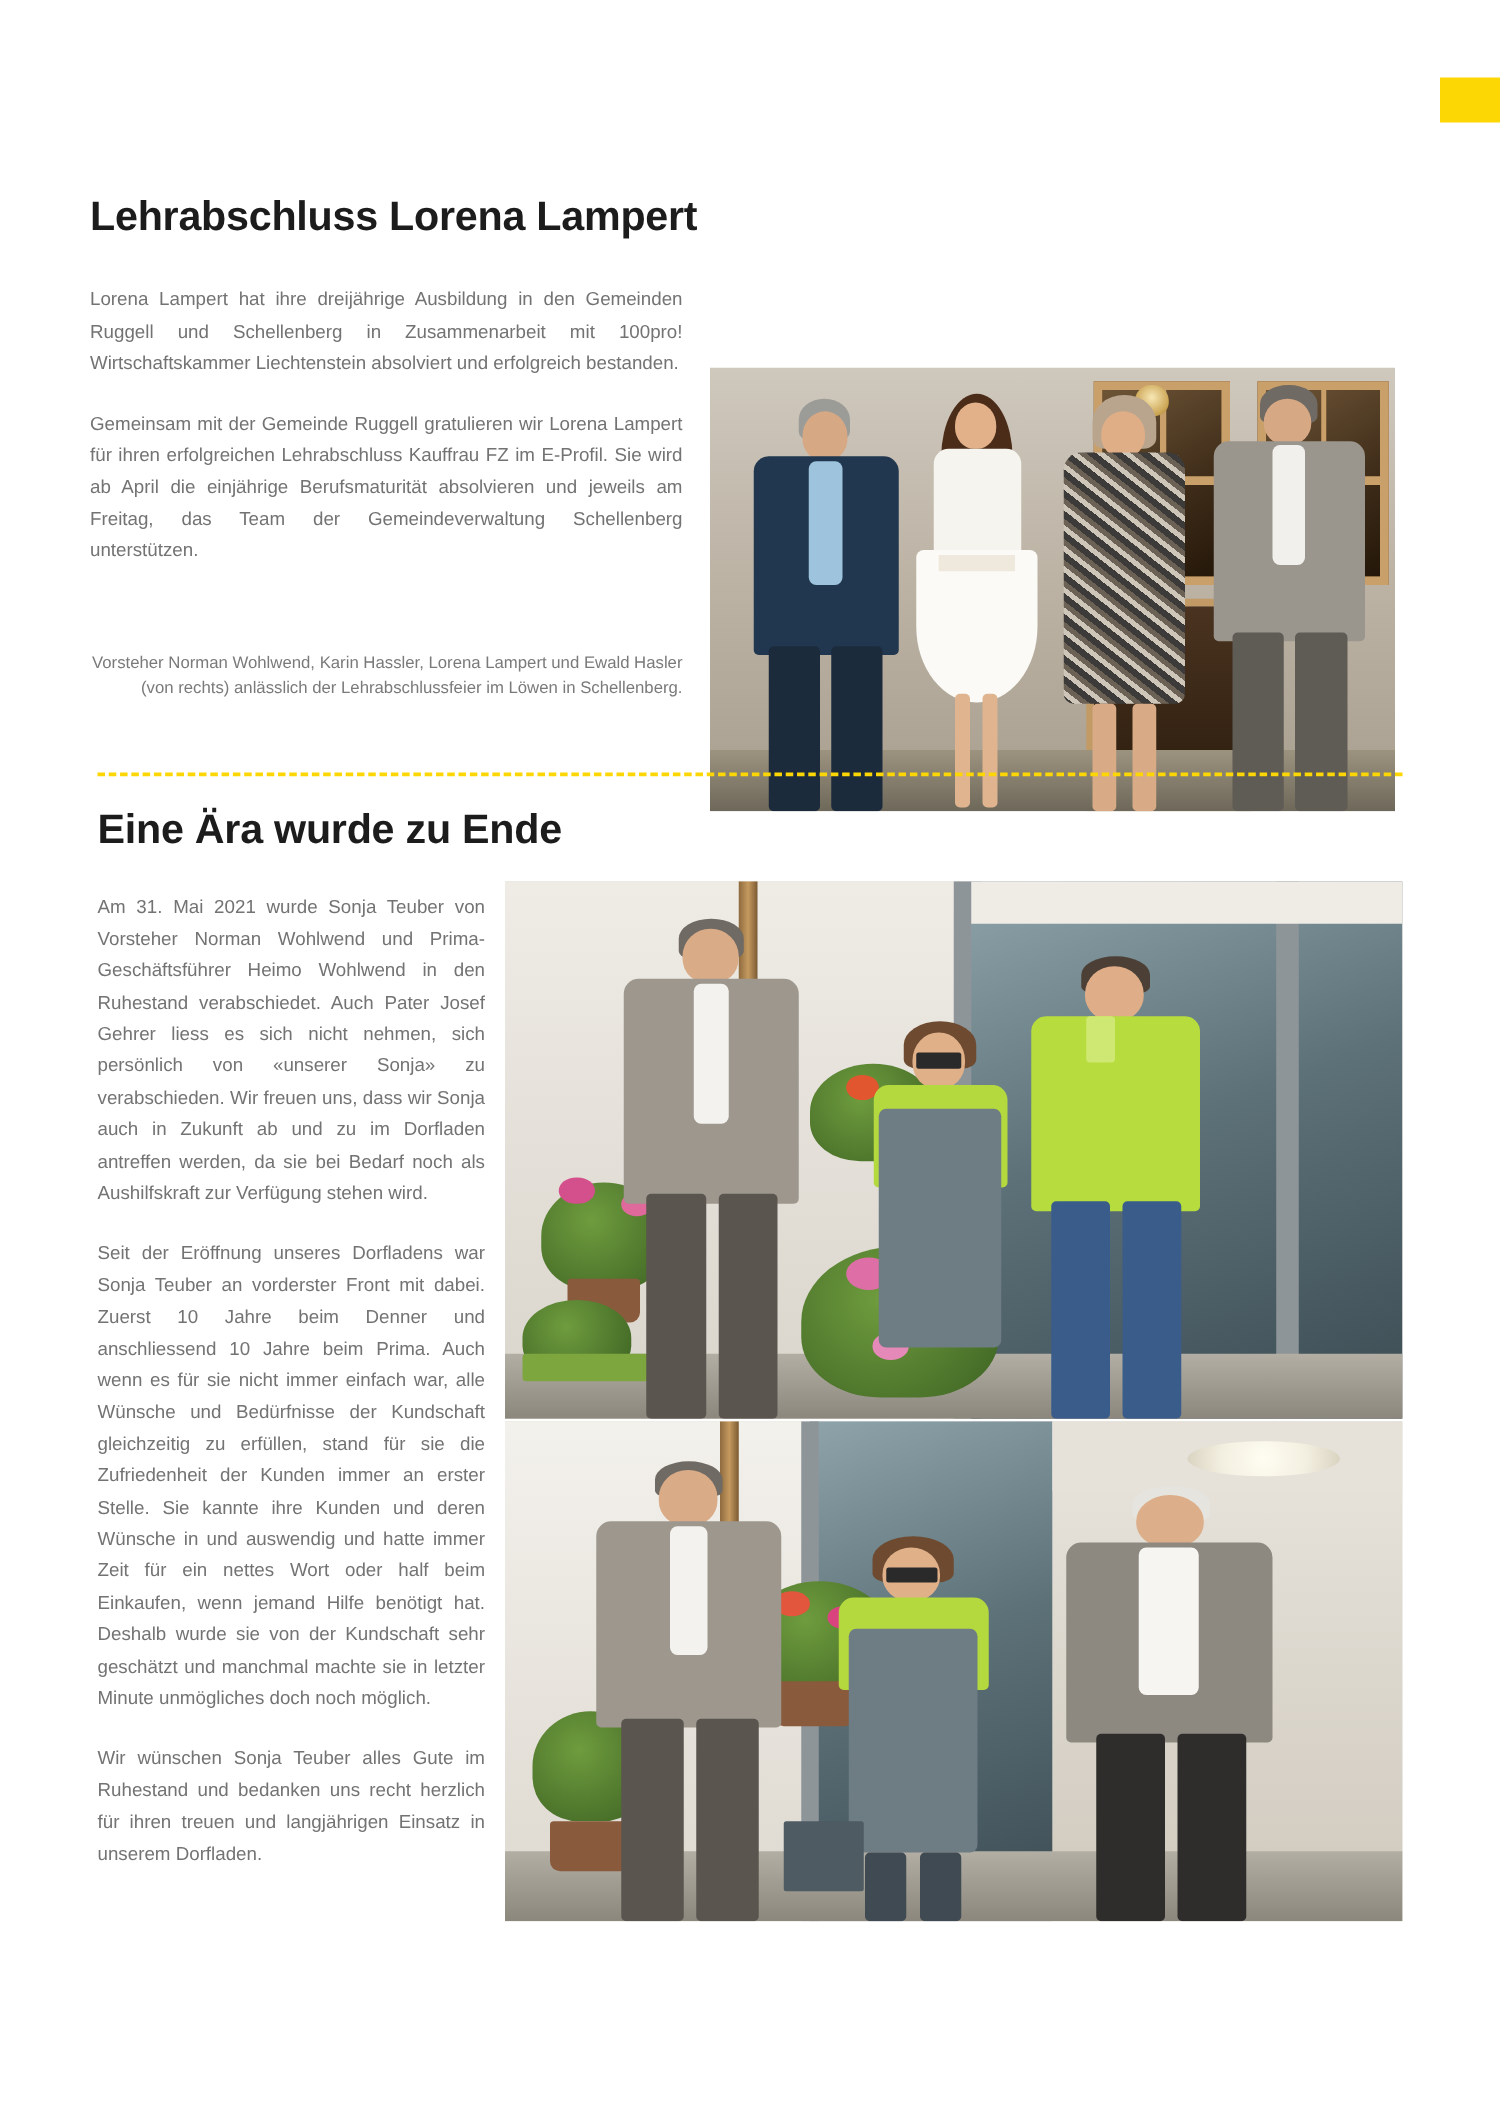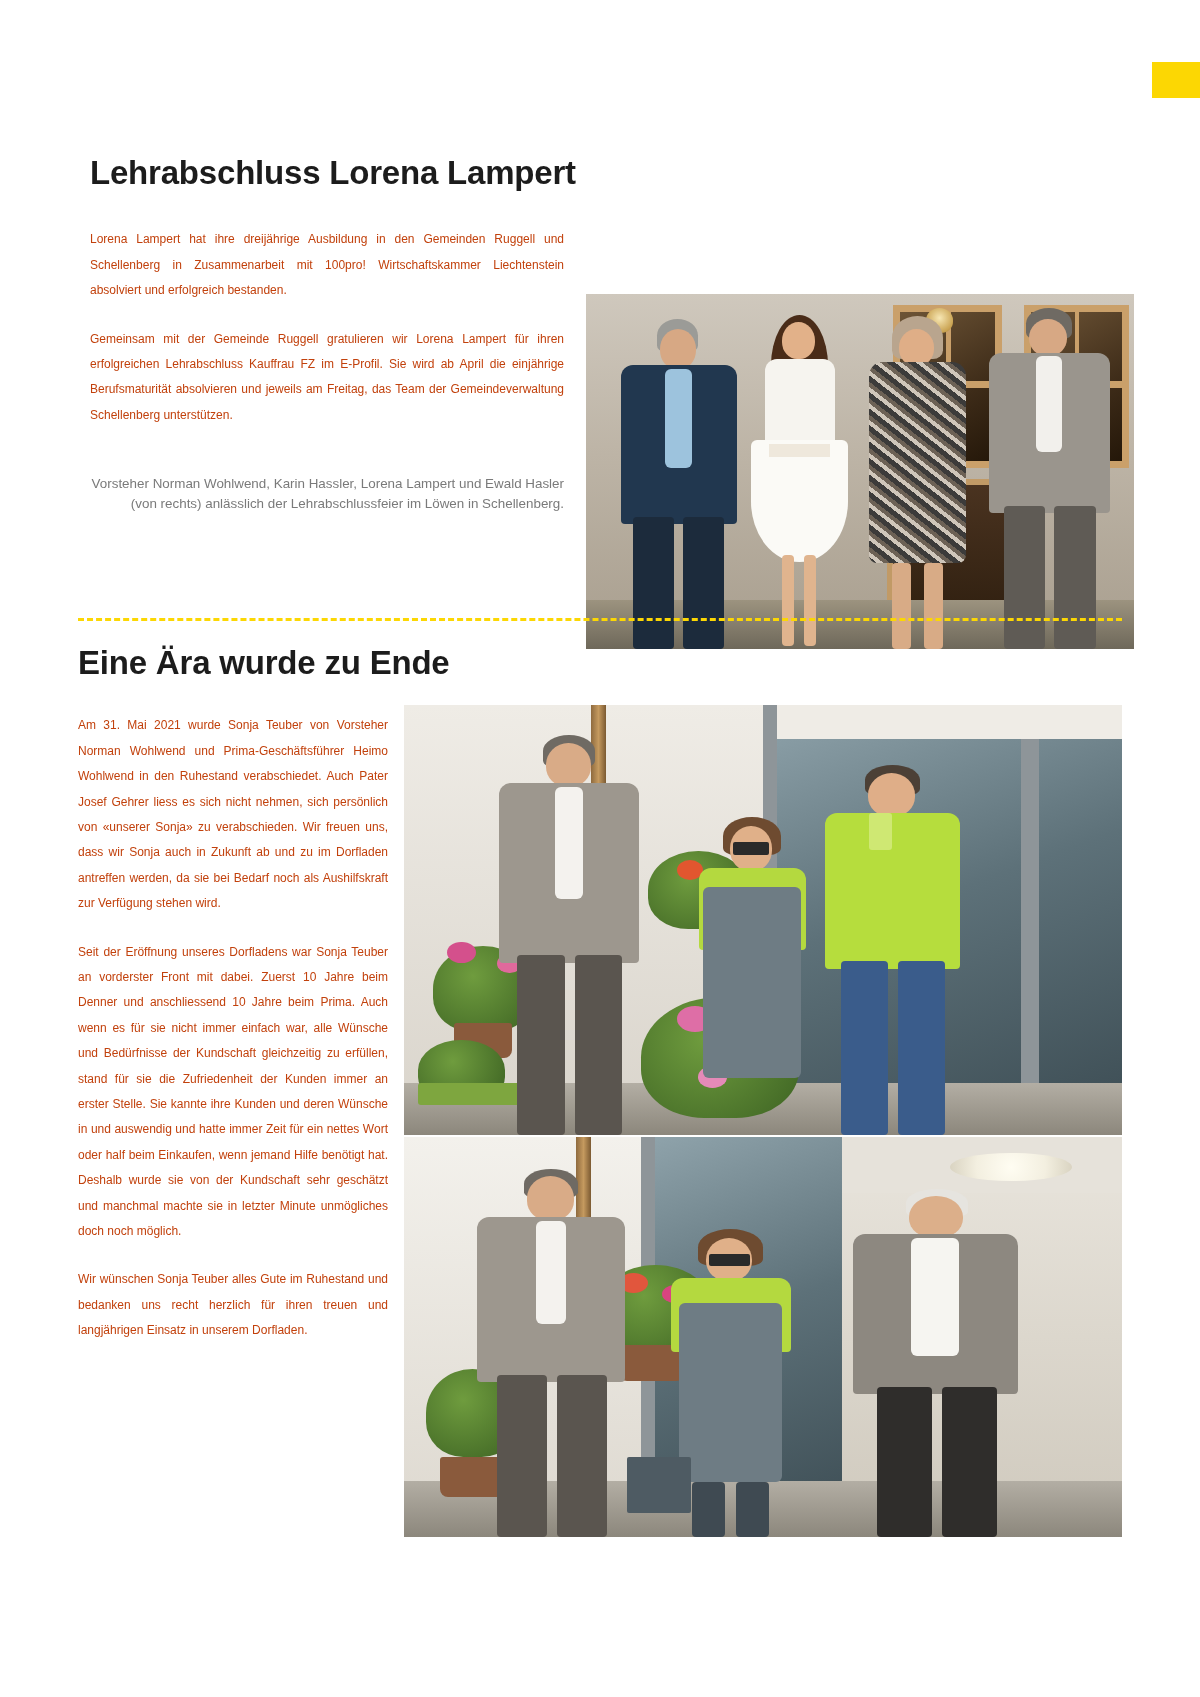--- a/index.html
+++ b/index.html
@@ -60,7 +60,7 @@
   }
 
   
-  #section-one { position: absolute; left: 90px; top: 155px; width: 1044px; }
+  #section-one { position: absolute; left: 72px; top: 155px; width: 1044px; }
   #section-one .s1-title { margin-bottom: 36px; }
   #s1-columns { position: relative; }
   #s1-text { width: 474px; }

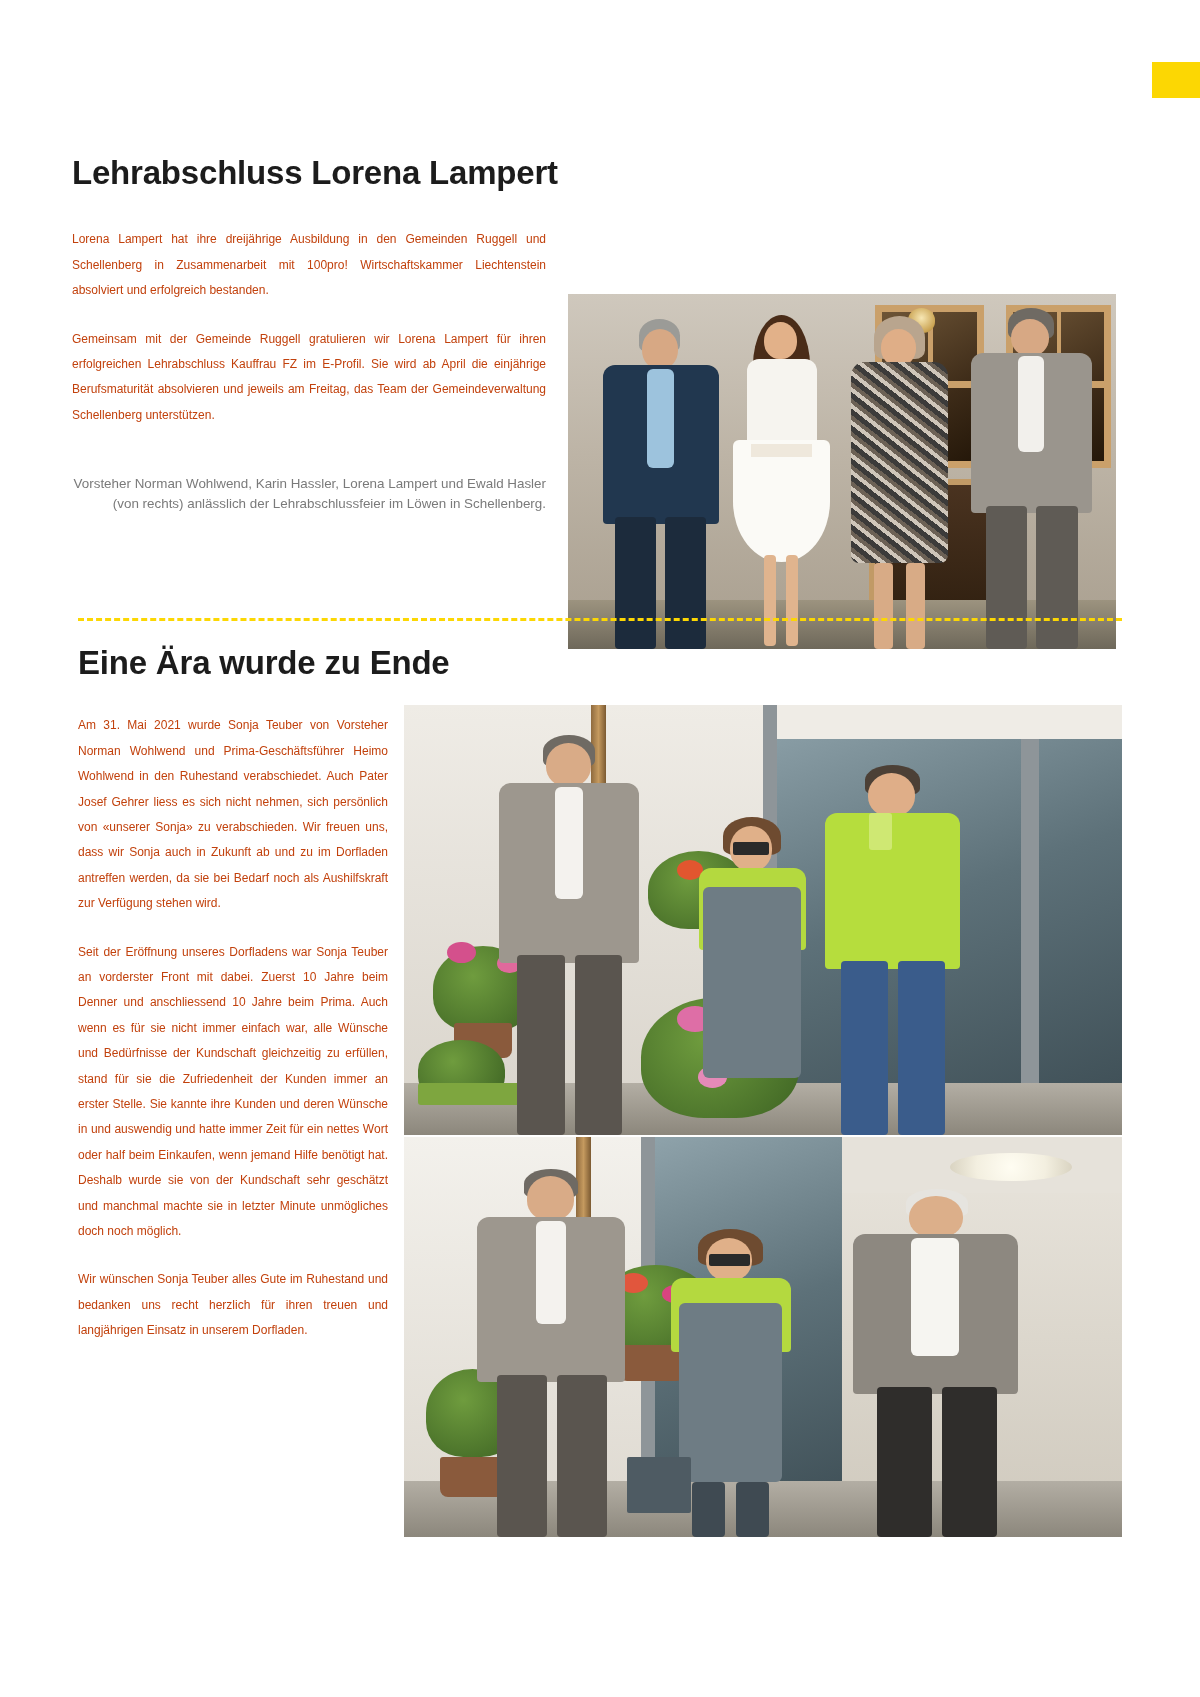--- a/index.html
+++ b/index.html
@@ -40,9 +40,9 @@
   }
 
   .body-text {
-    font-size: 12px;
+    font-size: 15px;
     line-height: 25.4px;
-    color: #c2410c;
+    color: #737373;
     text-align: justify;
   }
   .body-text p + p { margin-top: 23px; }

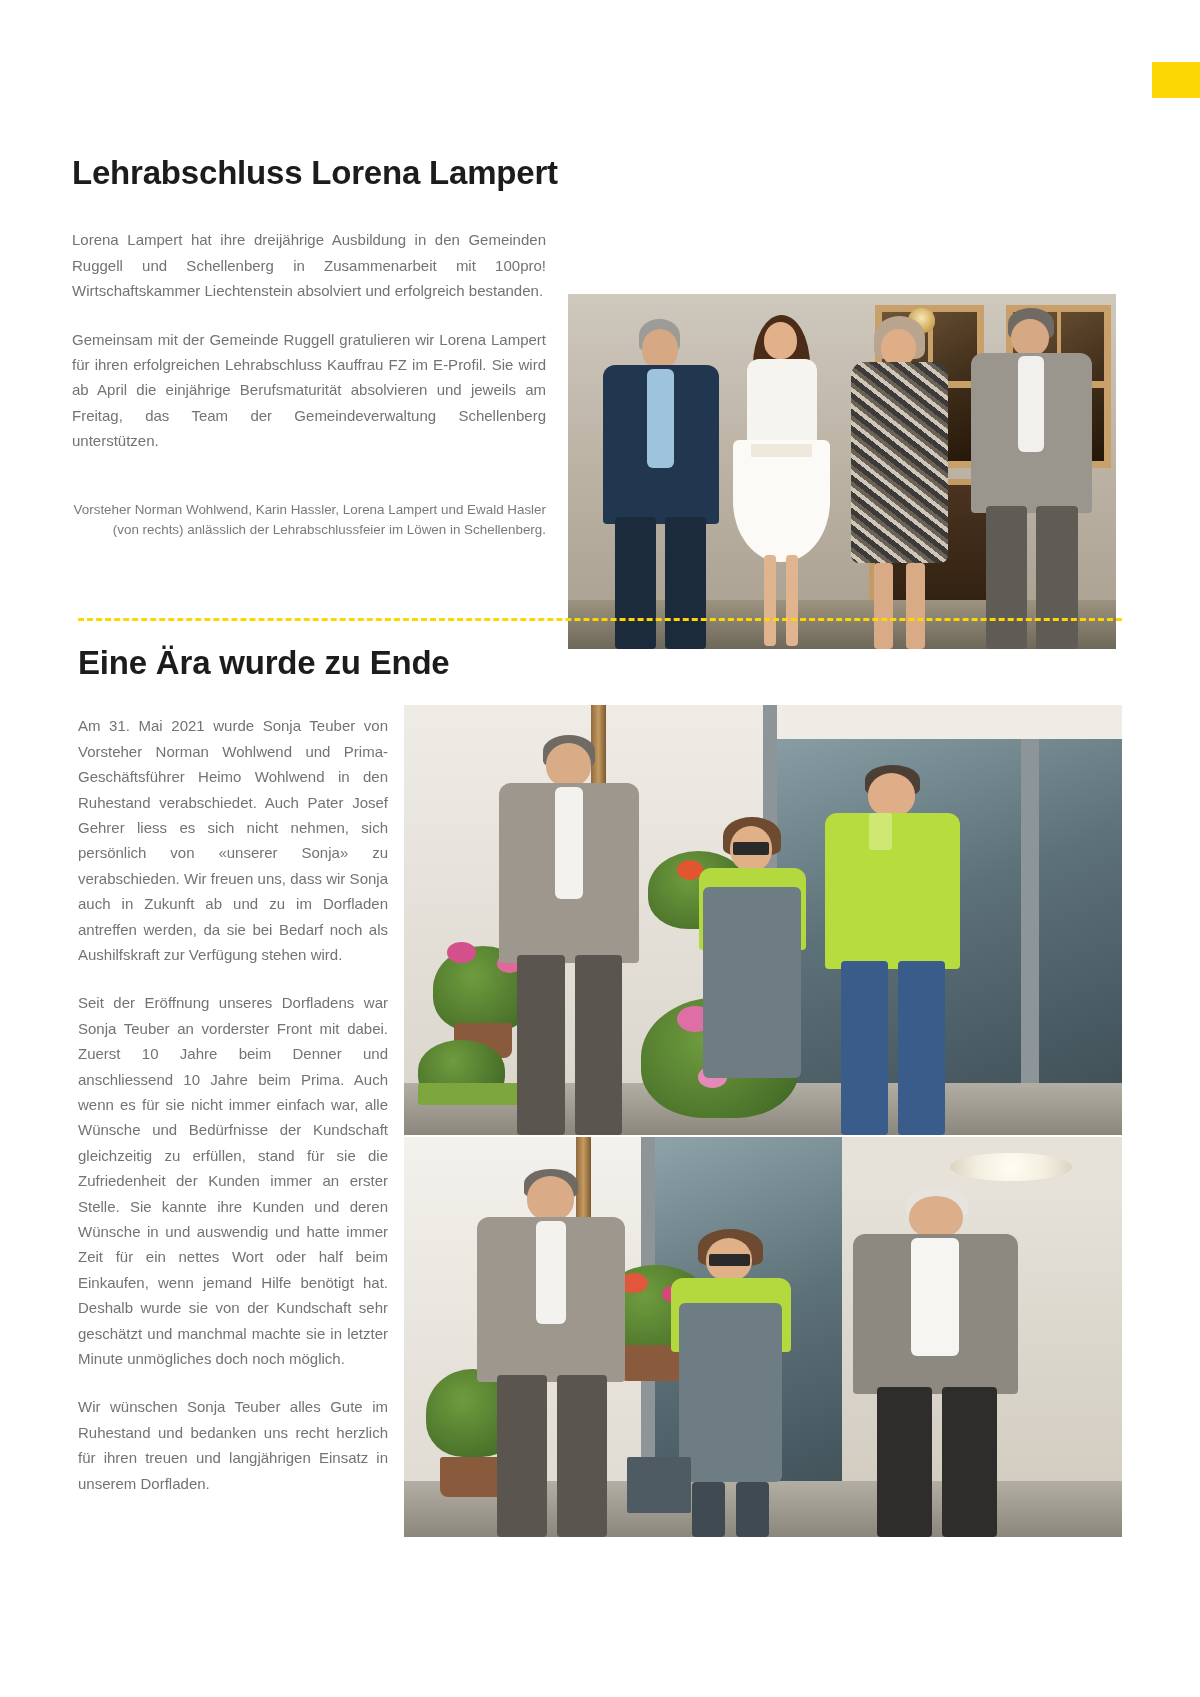--- a/index.html
+++ b/index.html
@@ -64,7 +64,7 @@
   #section-one .s1-title { margin-bottom: 36px; }
   #s1-columns { position: relative; }
   #s1-text { width: 474px; }
-  #s1-caption { width: 474px; margin-top: 46px; }
+  #s1-caption { width: 474px; margin-top: 66px; }
 
   #s1-photo {
     position: absolute;

